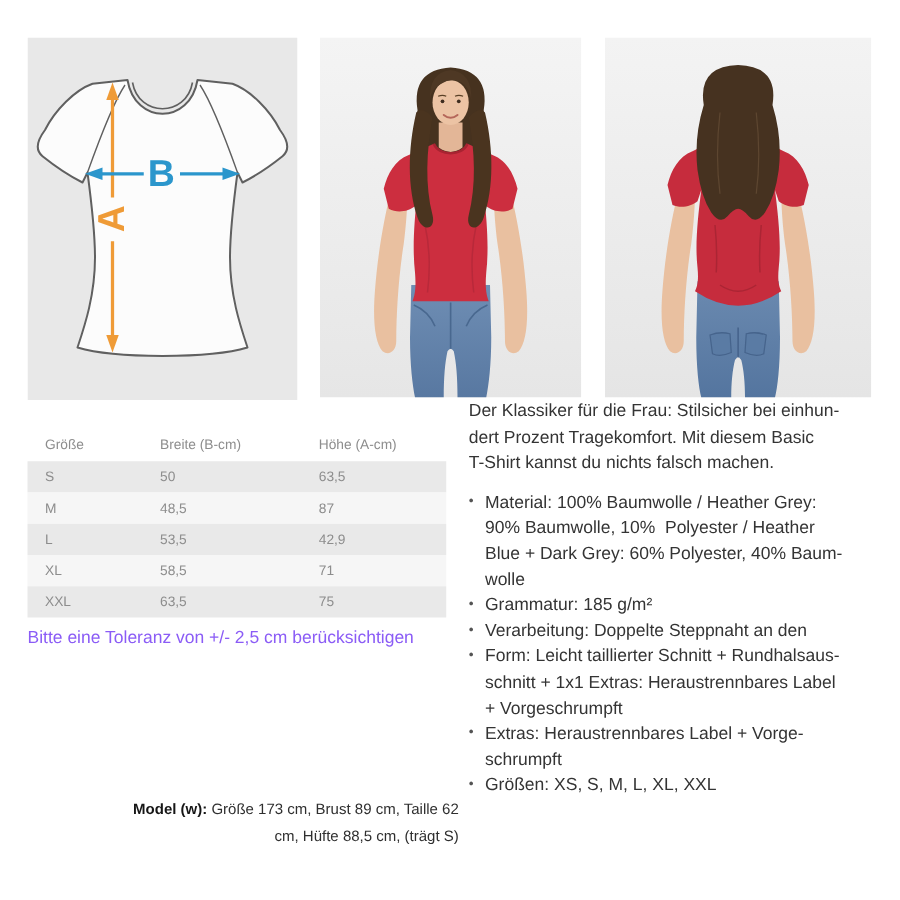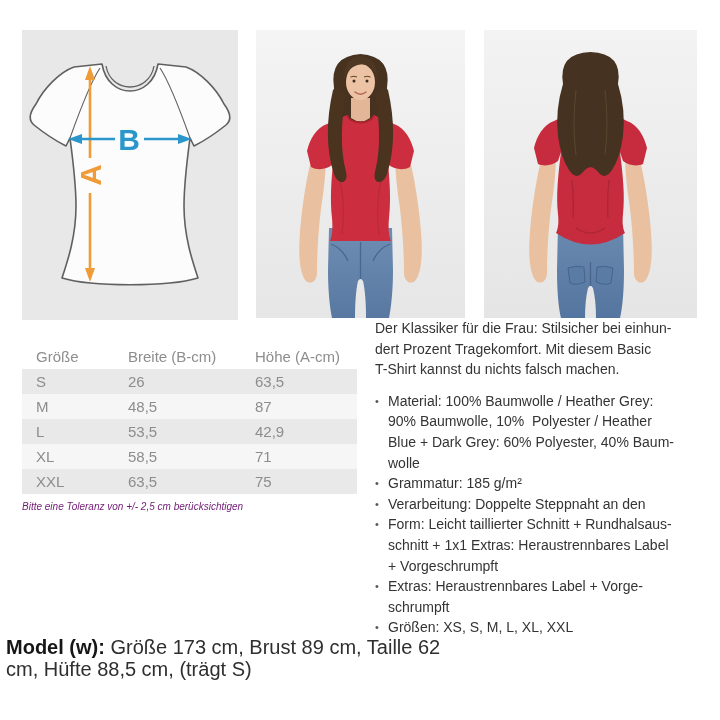--- a/index.html
+++ b/index.html
@@ -16,7 +16,7 @@
 
   
   #size-table { position:absolute; left:22px; top:343px; width:335px;
-                font-size:15px; color:#8d8d8d; }
+                font-size:11px; color:#8d8d8d; }
   .t-row { display:grid; grid-template-columns:92px 127px 1fr;
            padding-left:14px; align-items:center; height:25px; }
   .t-row.head { height:26px; background:#ffffff; }

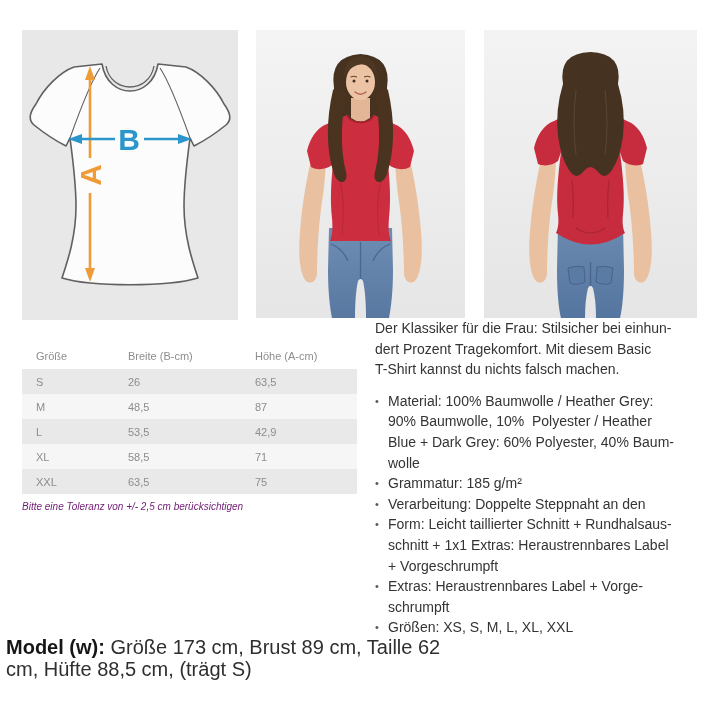--- a/index.html
+++ b/index.html
@@ -144,7 +144,7 @@
   <div>
       <div class="t-row odd">
         <span>S</span>
-        <span>26</span>
+        <span>50</span>
         <span>63,5</span>
       </div>
       <div class="t-row even">

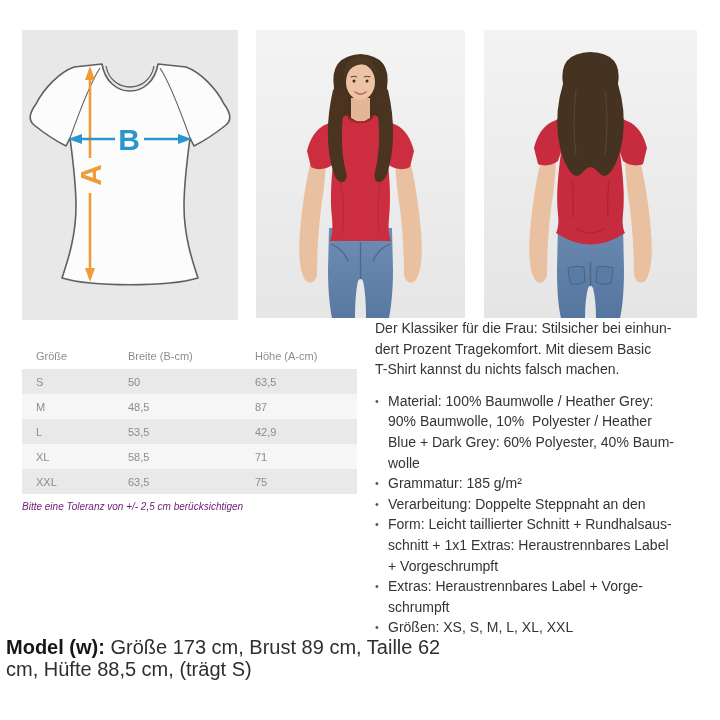--- a/index.html
+++ b/index.html
@@ -24,7 +24,7 @@
   .t-row.even { background:#f6f6f6; }
 
   #tolerance-note { position:absolute; left:22px; top:501px;
-                    font-size:10px; color:#701a75; white-space:pre;font-style:italic; }
+                    font-size:14px; color:#8b5cf6; white-space:pre; }
 
   #model-note { position:absolute; left:6px; top:636px; width:345px;
                 font-size:20px; line-height:22px; color:#2f2f2f; }

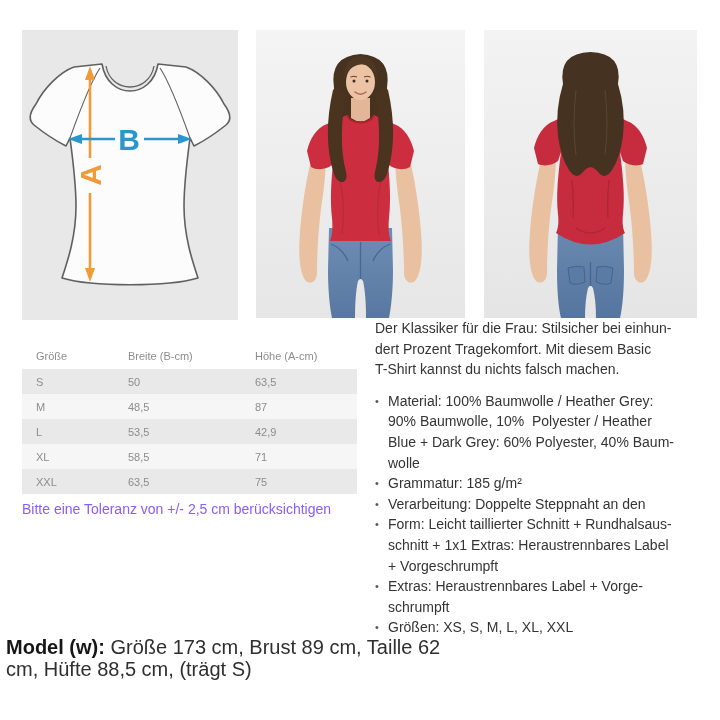--- a/index.html
+++ b/index.html
@@ -26,8 +26,8 @@
   #tolerance-note { position:absolute; left:22px; top:501px;
                     font-size:14px; color:#8b5cf6; white-space:pre; }
 
-  #model-note { position:absolute; left:6px; top:636px; width:345px;
-                font-size:20px; line-height:22px; color:#2f2f2f; }
+  #model-note { position:absolute; left:22px; top:636px; width:345px;
+                font-size:12px; line-height:22px; color:#2f2f2f;text-align:right; }
   #model-note b { color:#161616; }
 
   

